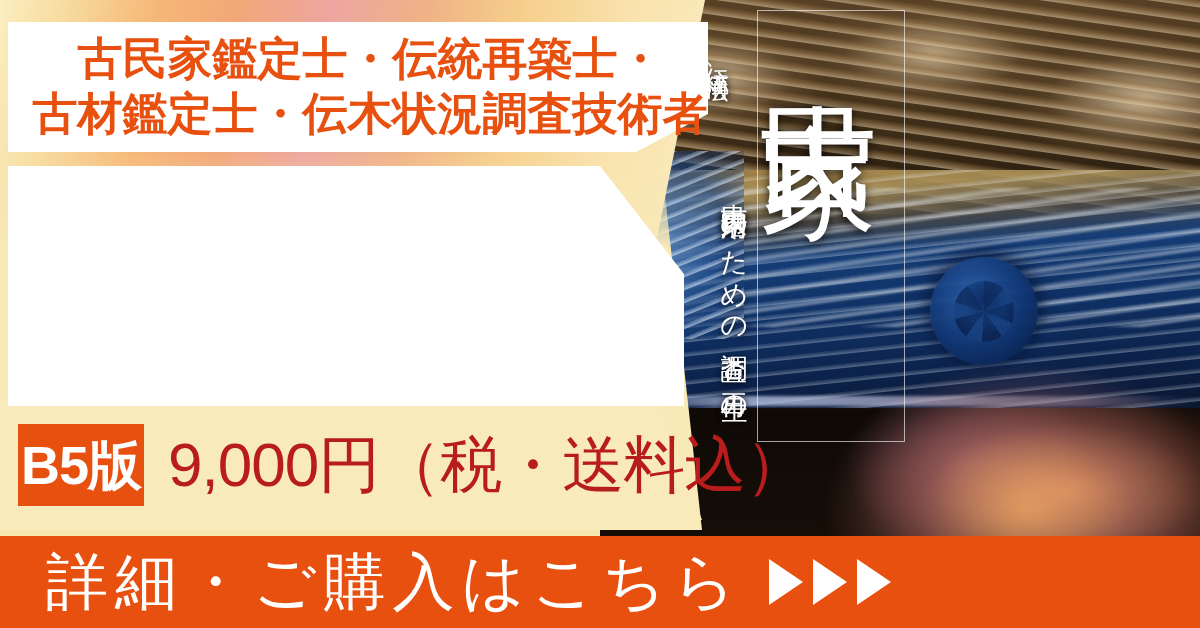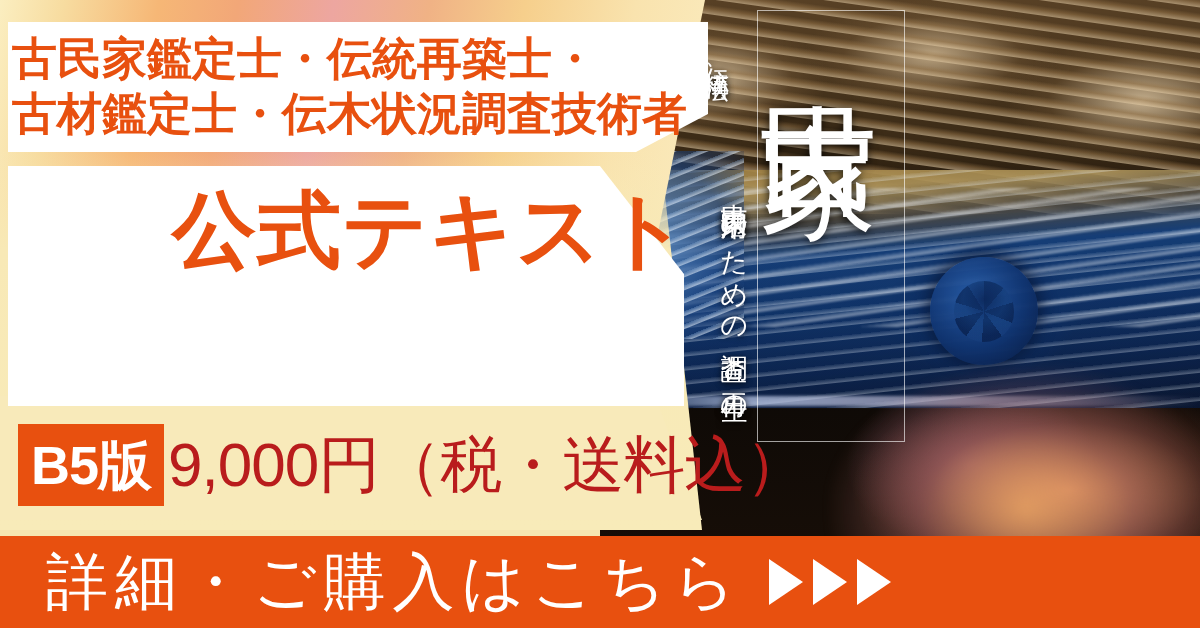--- a/index.html
+++ b/index.html
@@ -253,7 +253,7 @@
   
   .sub-lines {
     position: absolute;
-    left: 12px;
+    left: 20px;
     top: 32px;
     width: 700px;
     color: #e8500f;
@@ -262,6 +262,7 @@
     line-height: 1.22;
     letter-spacing: 0px;
     white-space: nowrap;
+    text-align: center;
   }
 
   .headline {

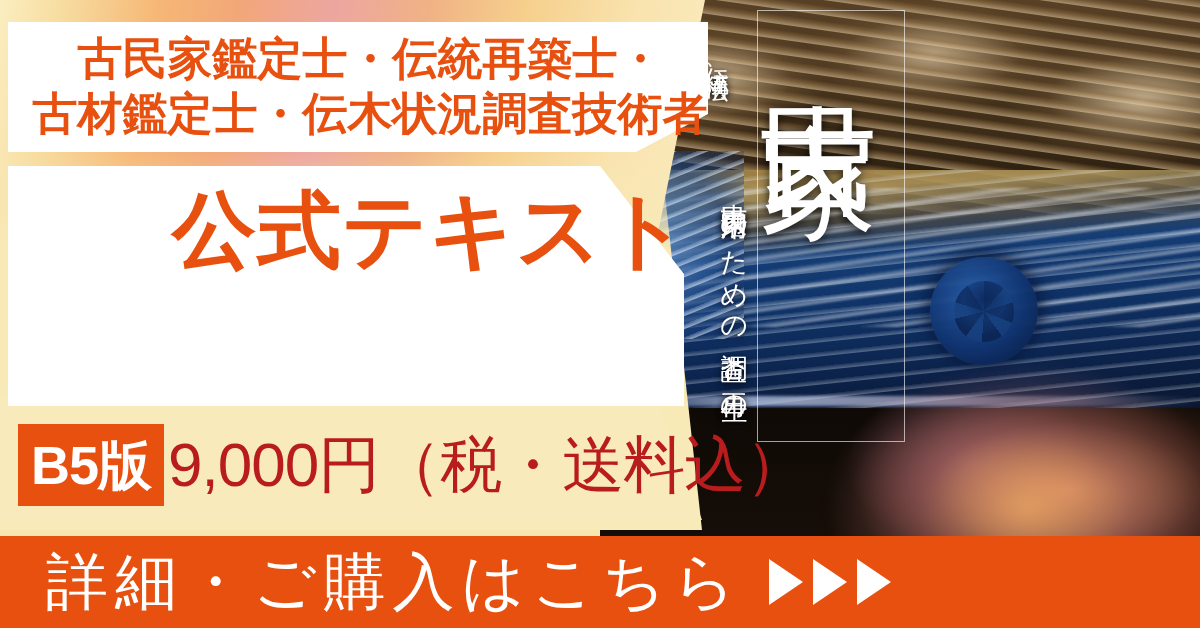--- a/index.html
+++ b/index.html
@@ -373,7 +373,6 @@
   </div>
 
   <div class="headline">
-    <span class="l2">公式テキスト</span>
   </div>
 
   <div class="badge">B5版</div>

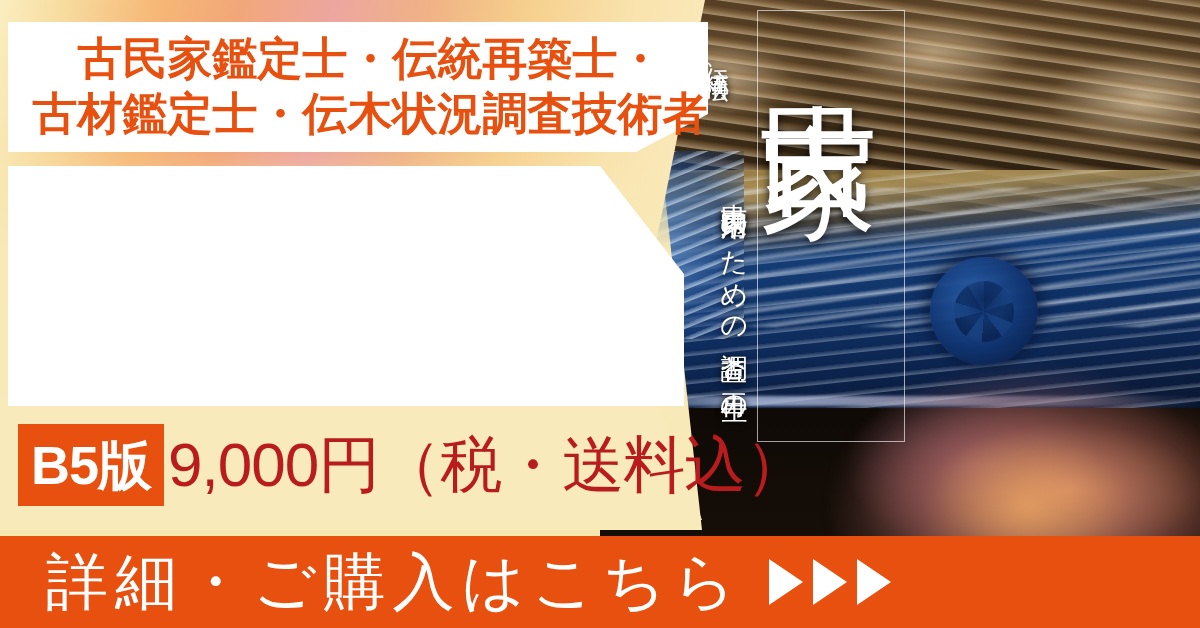--- a/index.html
+++ b/index.html
@@ -285,7 +285,7 @@
     position: absolute;
     left: 18px;
     top: 424px;
-    width: 146px;
+    width: 126px;
     height: 82px;
     background: #e8500f;
     color: #ffffff;

